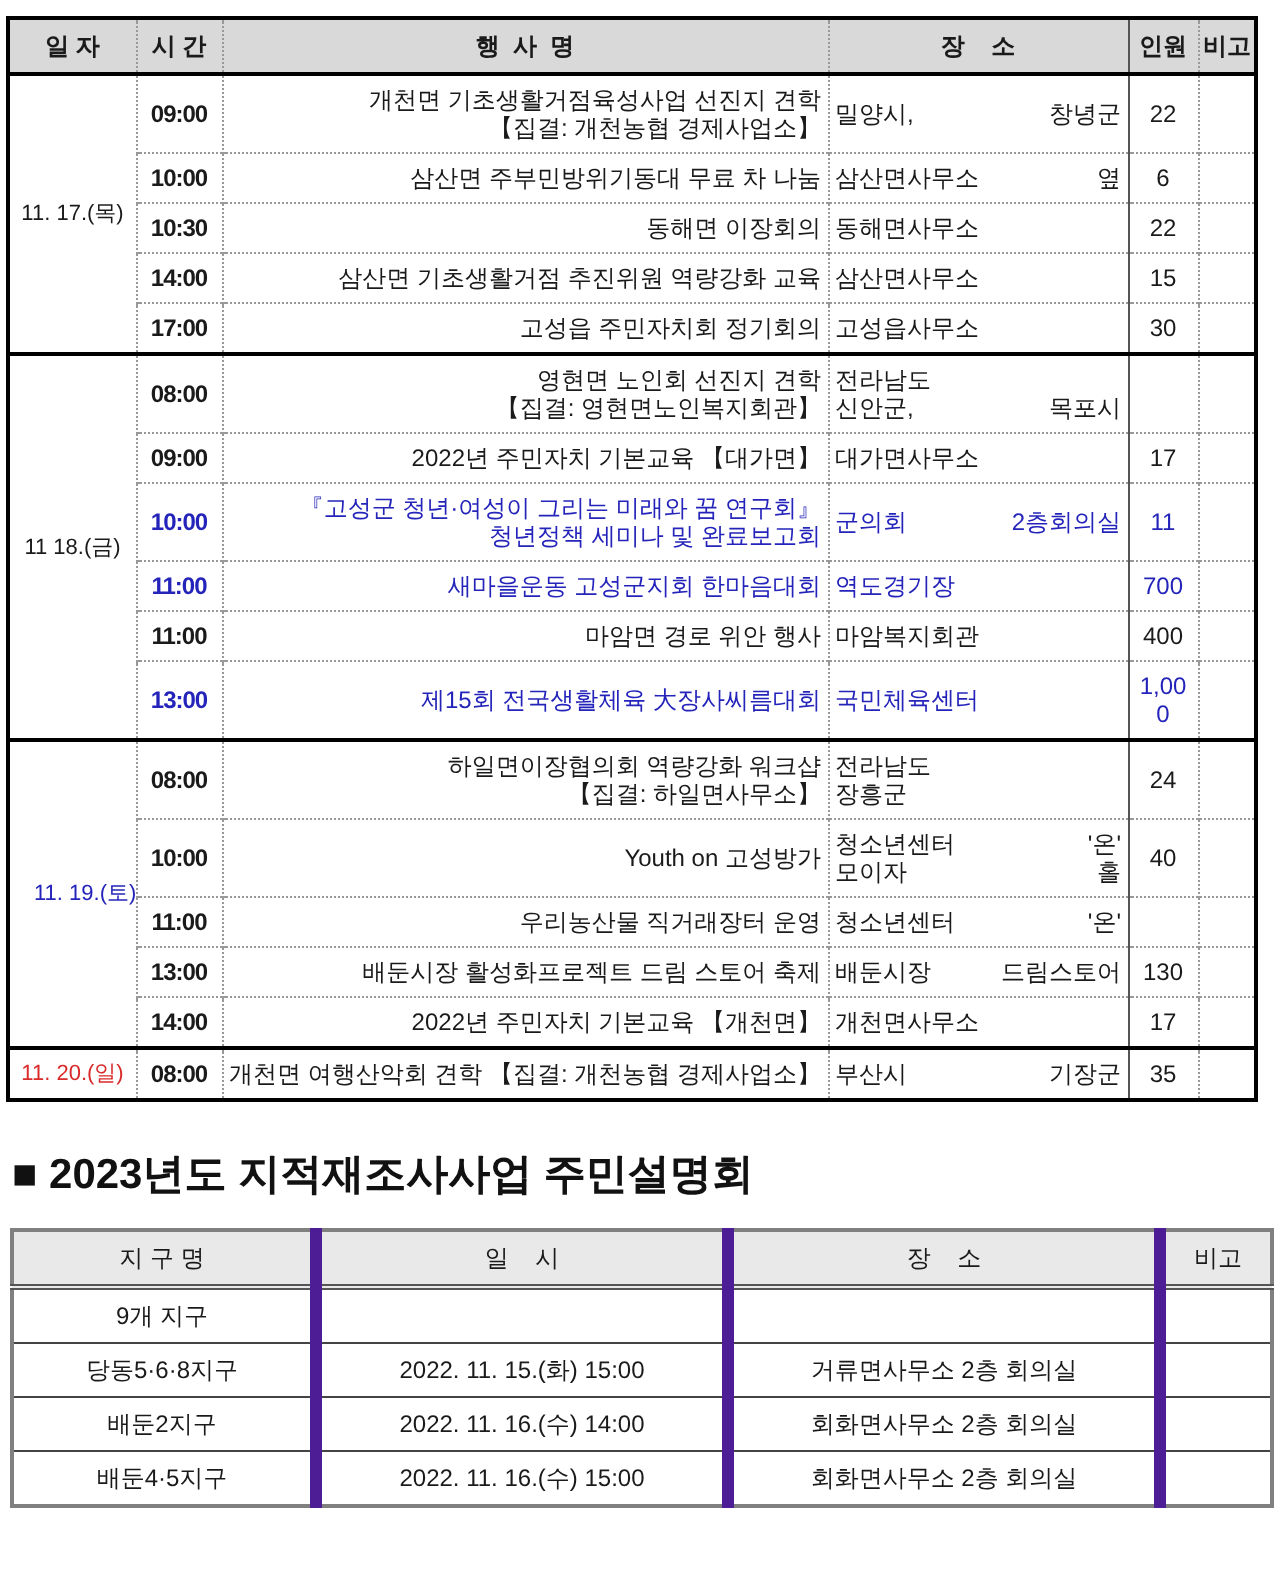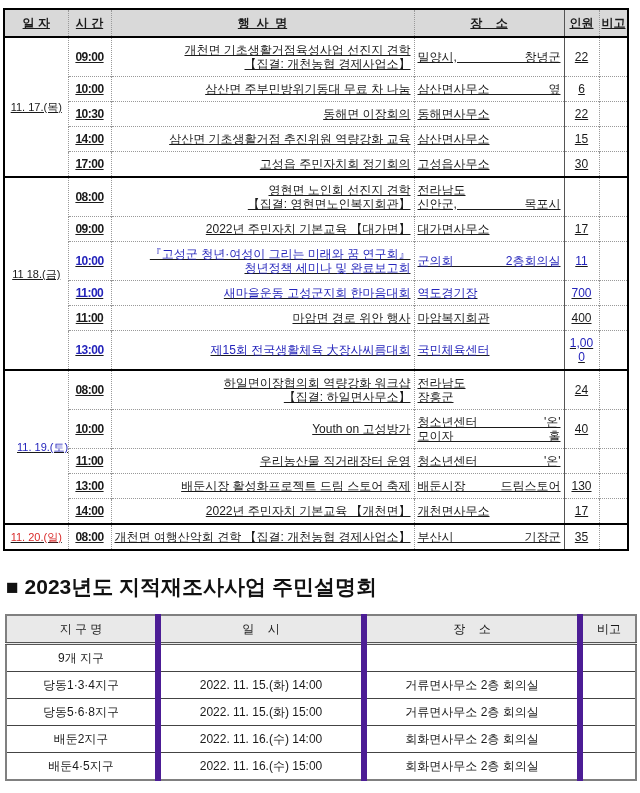--- a/index.html
+++ b/index.html
@@ -22,7 +22,6 @@
     border:2px solid #000;
     font-size:12px;
     line-height:14px;
-    text-decoration:underline;
   }
   .t1 thead th{
     background:#d9d9d9;

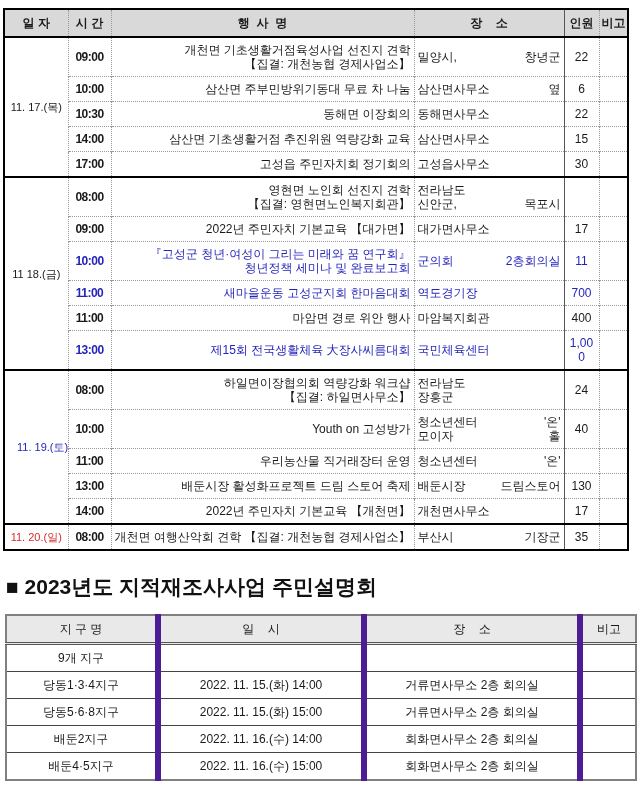--- a/index.html
+++ b/index.html
@@ -269,12 +269,6 @@
       <td></td>
     </tr>
     <tr>
-      <td>당동1·3·4지구</td>
-      <td>2022. 11. 15.(화) 14:00</td>
-      <td>거류면사무소 2층 회의실</td>
-      <td></td>
-    </tr>
-    <tr>
       <td>당동5·6·8지구</td>
       <td>2022. 11. 15.(화) 15:00</td>
       <td>거류면사무소 2층 회의실</td>

